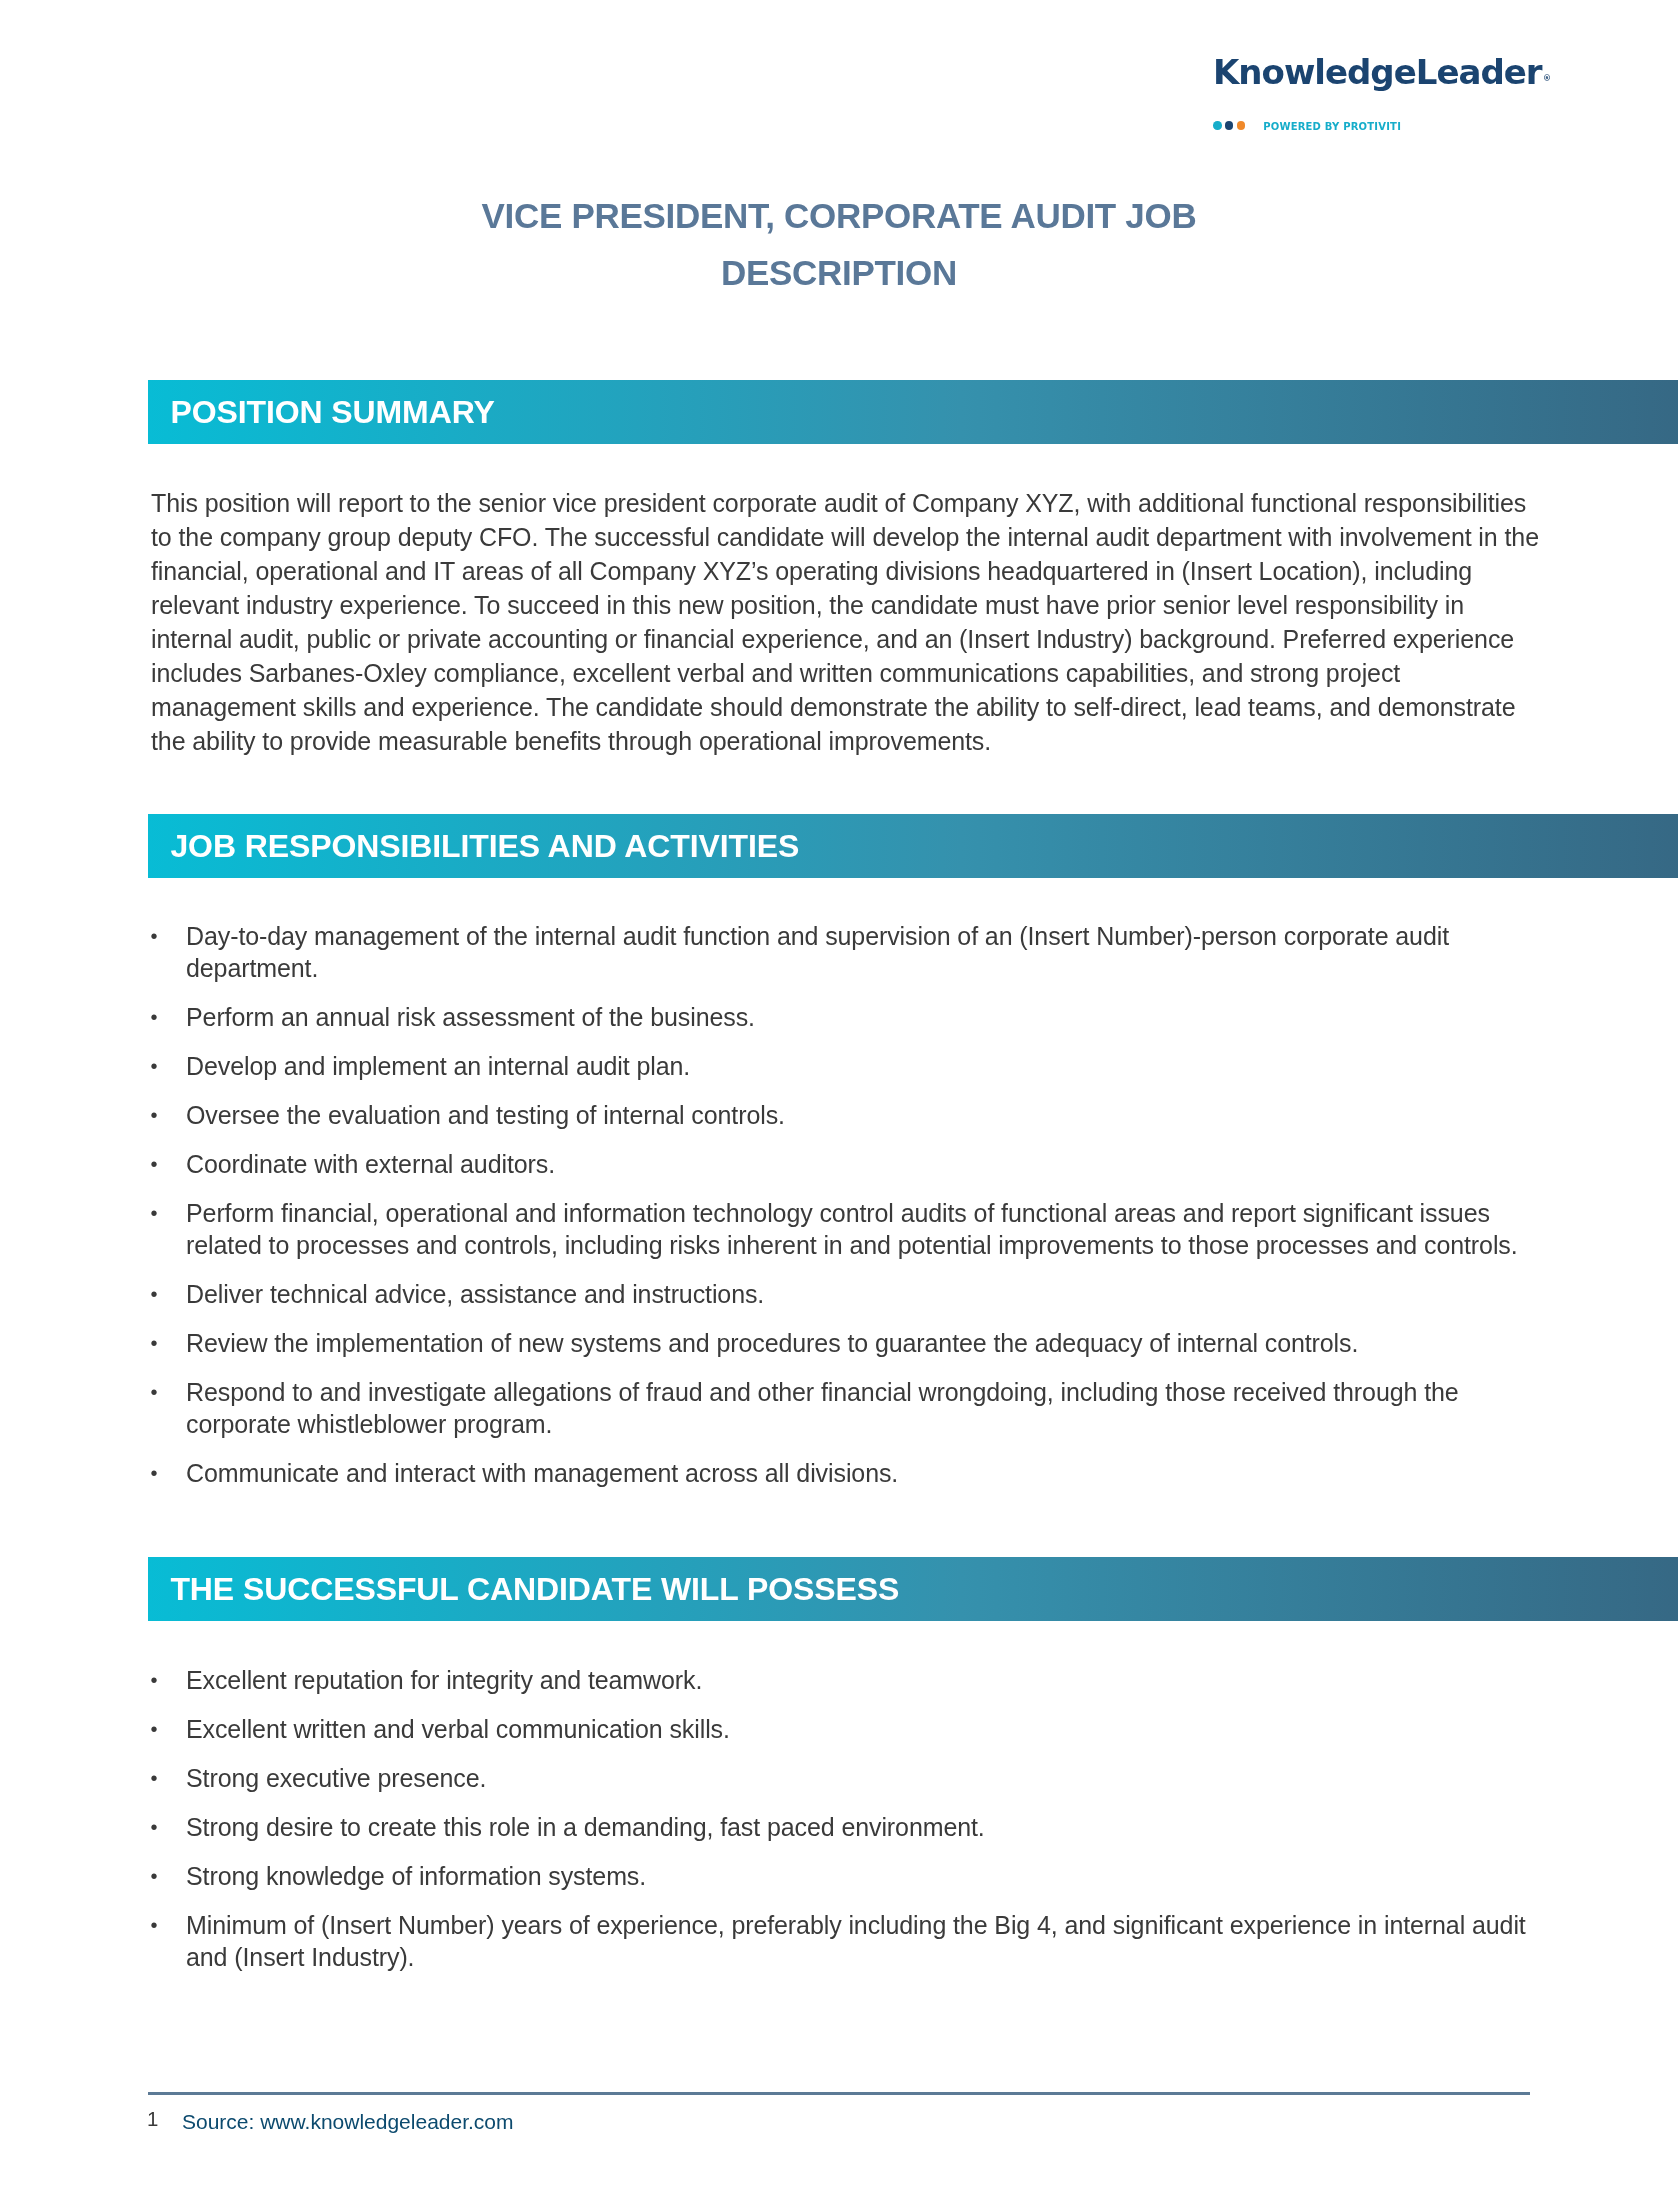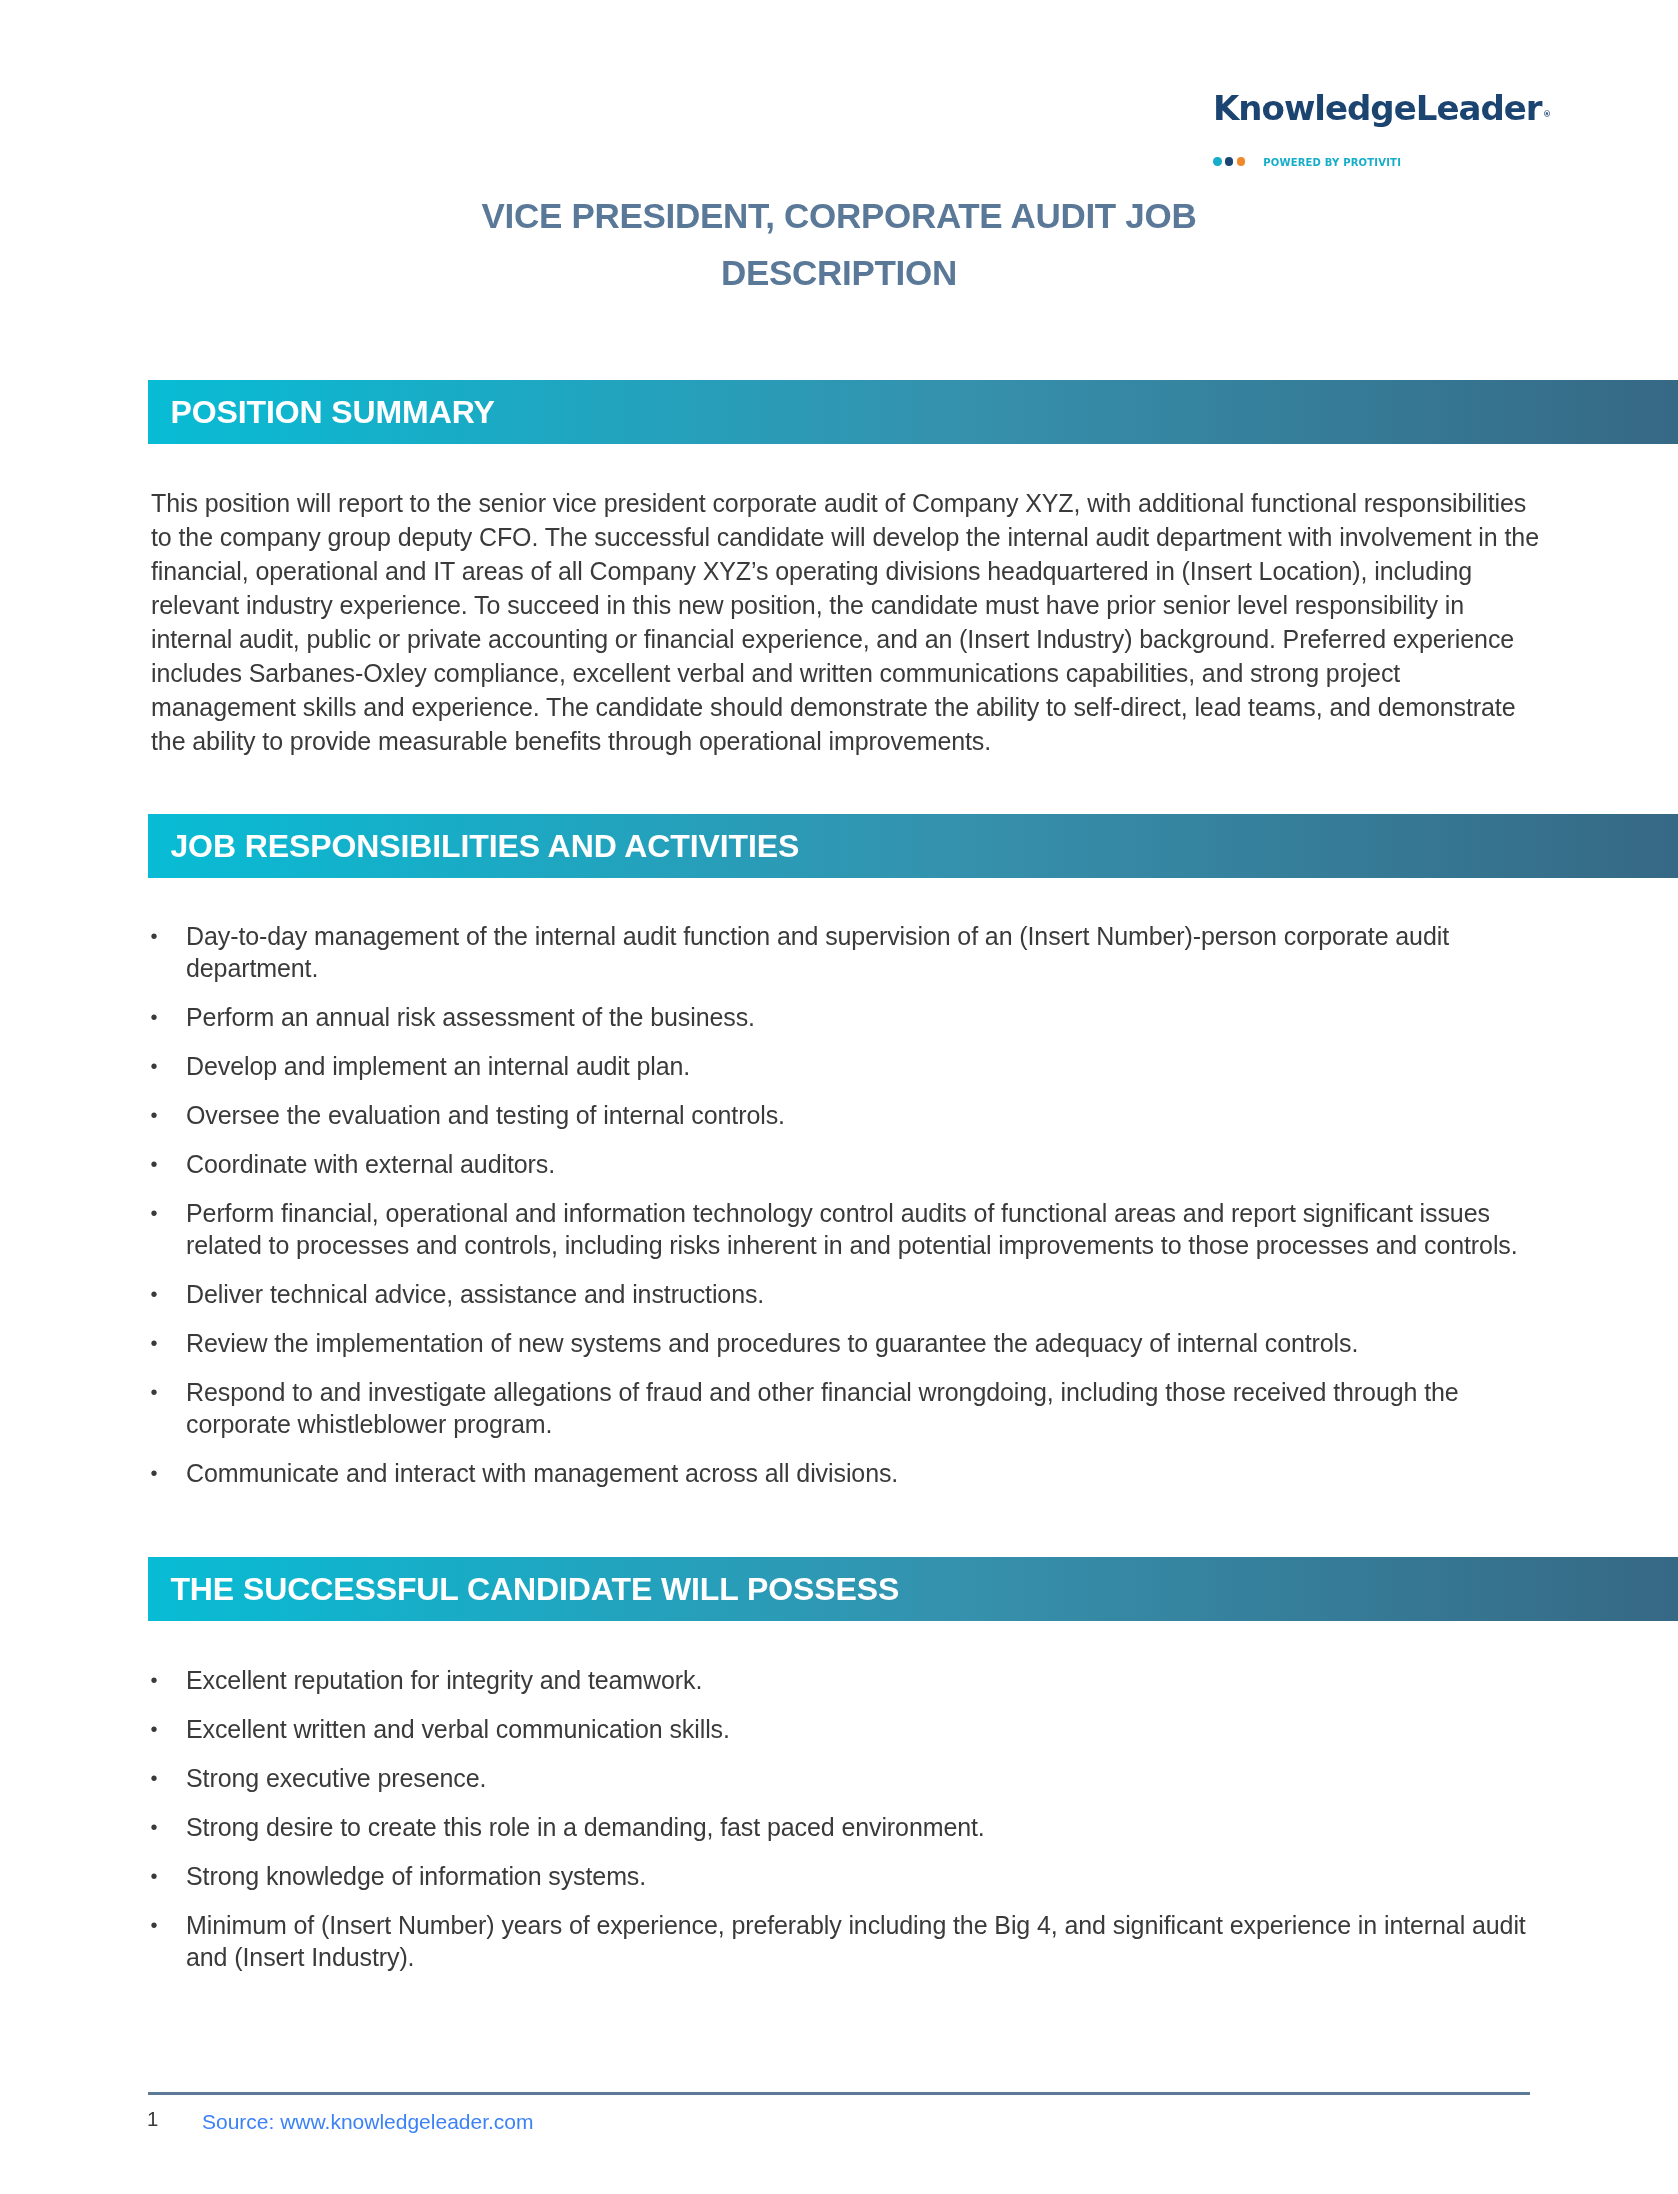--- a/index.html
+++ b/index.html
@@ -48,7 +48,7 @@
 <body>
 
 <div class="logo">
-  <div class="logo-word" style="color: rgb(27, 68, 112); margin-top: 36px;"><span>KnowledgeLeader</span><span class="logo-reg" style="color: rgb(27, 68, 112);">®</span></div>
+  <div class="logo-word" style="color: rgb(27, 68, 112);"><span>KnowledgeLeader</span><span class="logo-reg" style="color: rgb(27, 68, 112);">®</span></div>
   <div class="logo-row">
     <span class="dot" style="background: rgb(22, 173, 202);"></span>
     <span class="dot" style="background: rgb(27, 68, 112);"></span>

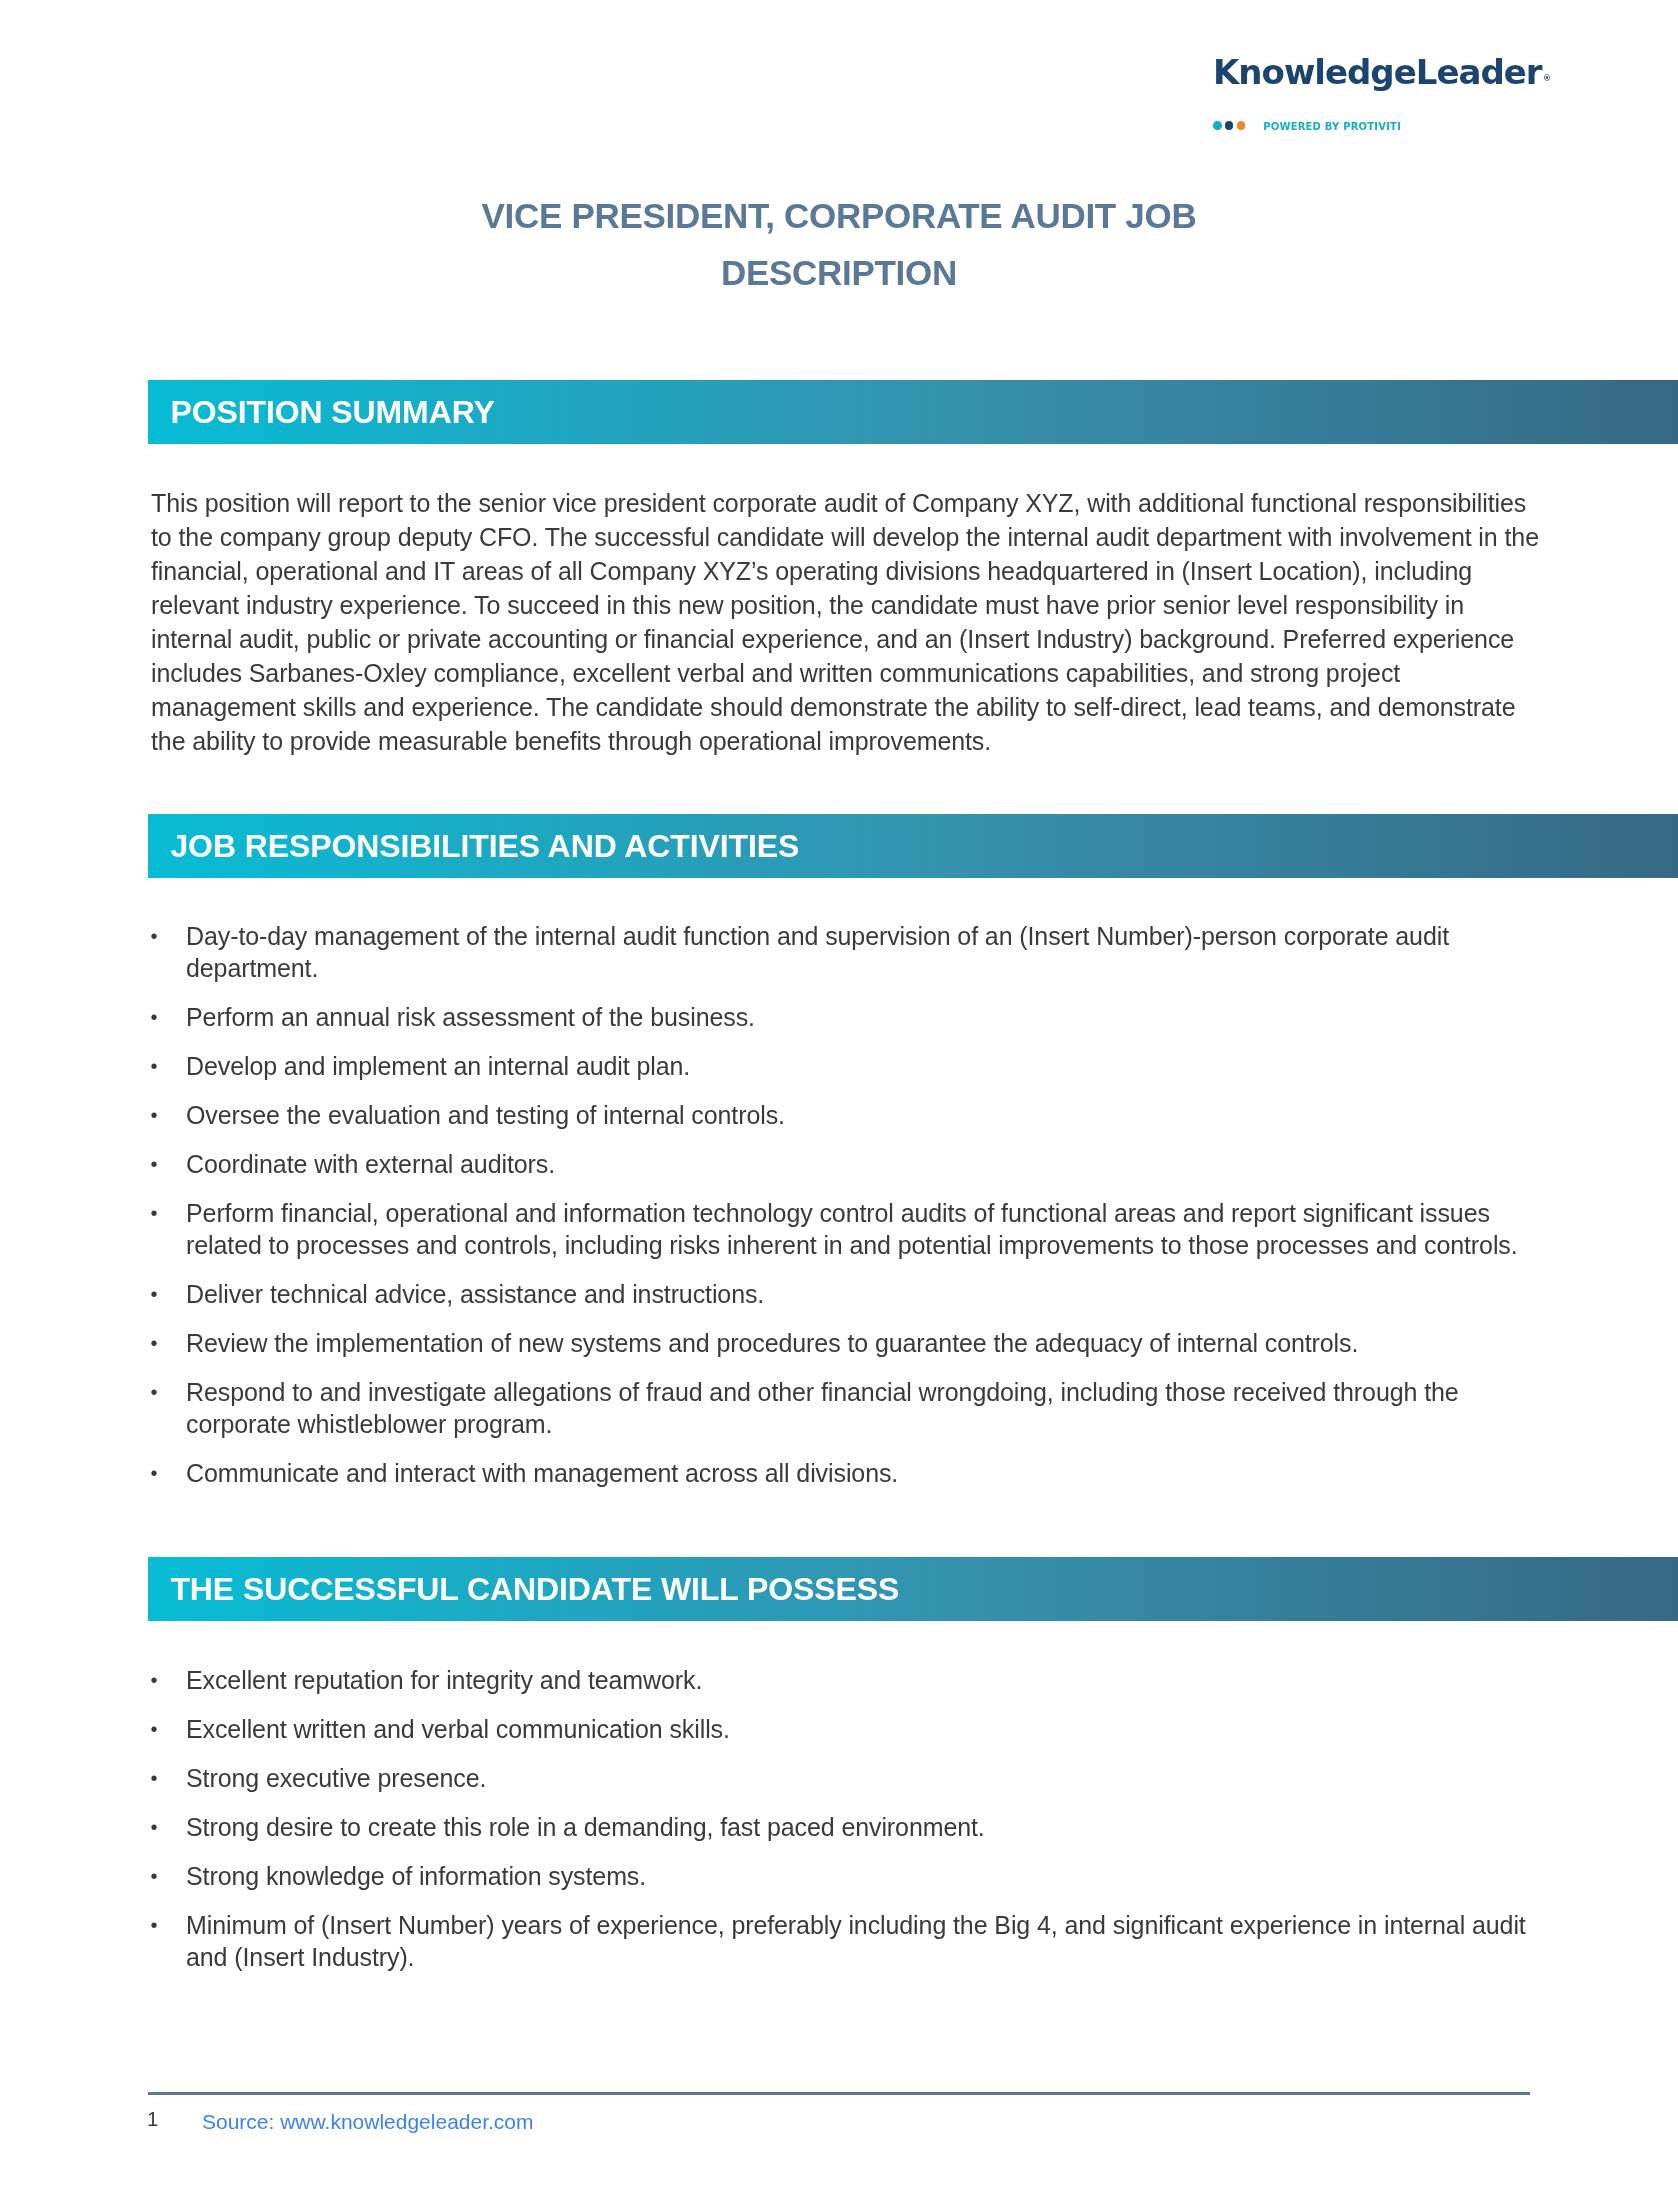--- a/index.html
+++ b/index.html
@@ -42,7 +42,7 @@
   
   .footer-rule { position: absolute; left: 148px; width: 1382px; top: 2092px; height: 3.3px; }
   .page-num { position: absolute; left: 147px; top: 2108px; font-size: 20.4px; color: #3a3a3a; }
-  .source { position: absolute; left: 182px; top: 2110px; font-size: 21px; color: #3b82f6; margin-left: 20px; }
+  .source { position: absolute; left: 182px; top: 2110px; font-size: 21px; color: #0c4a6e; }
 </style>
 </head>
 <body>

